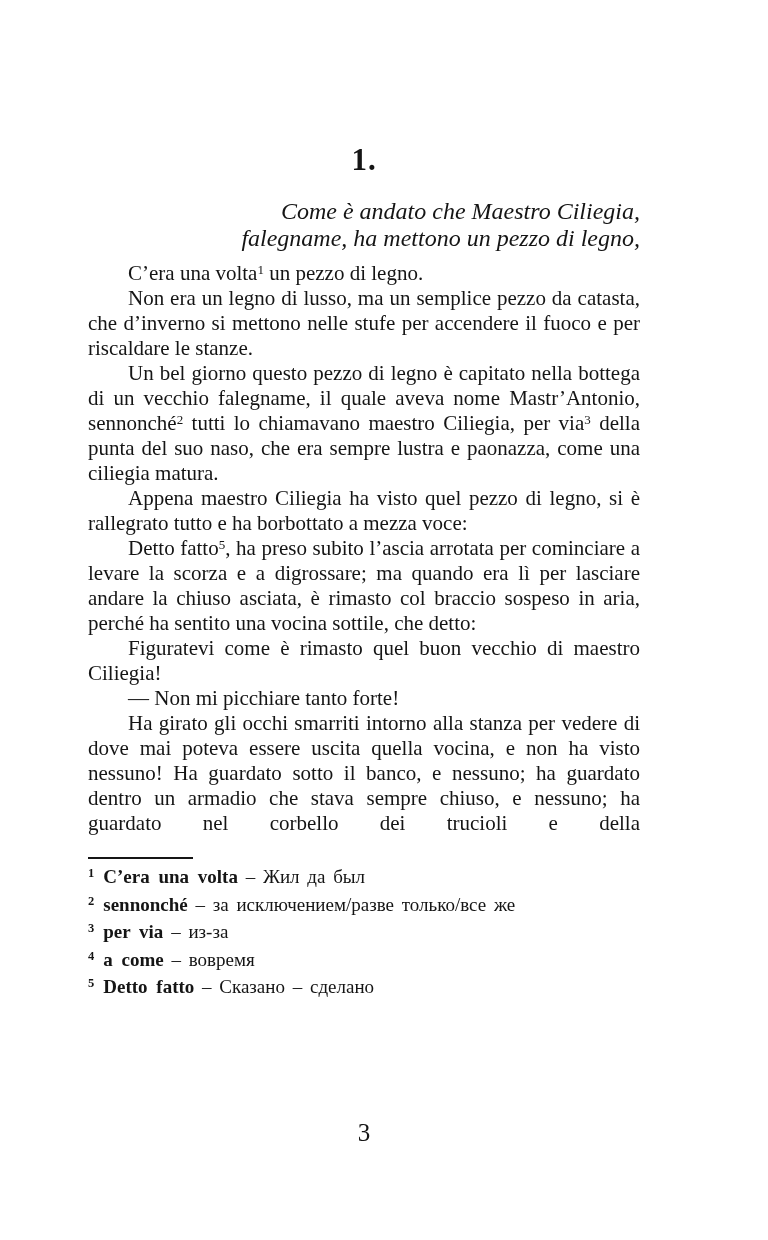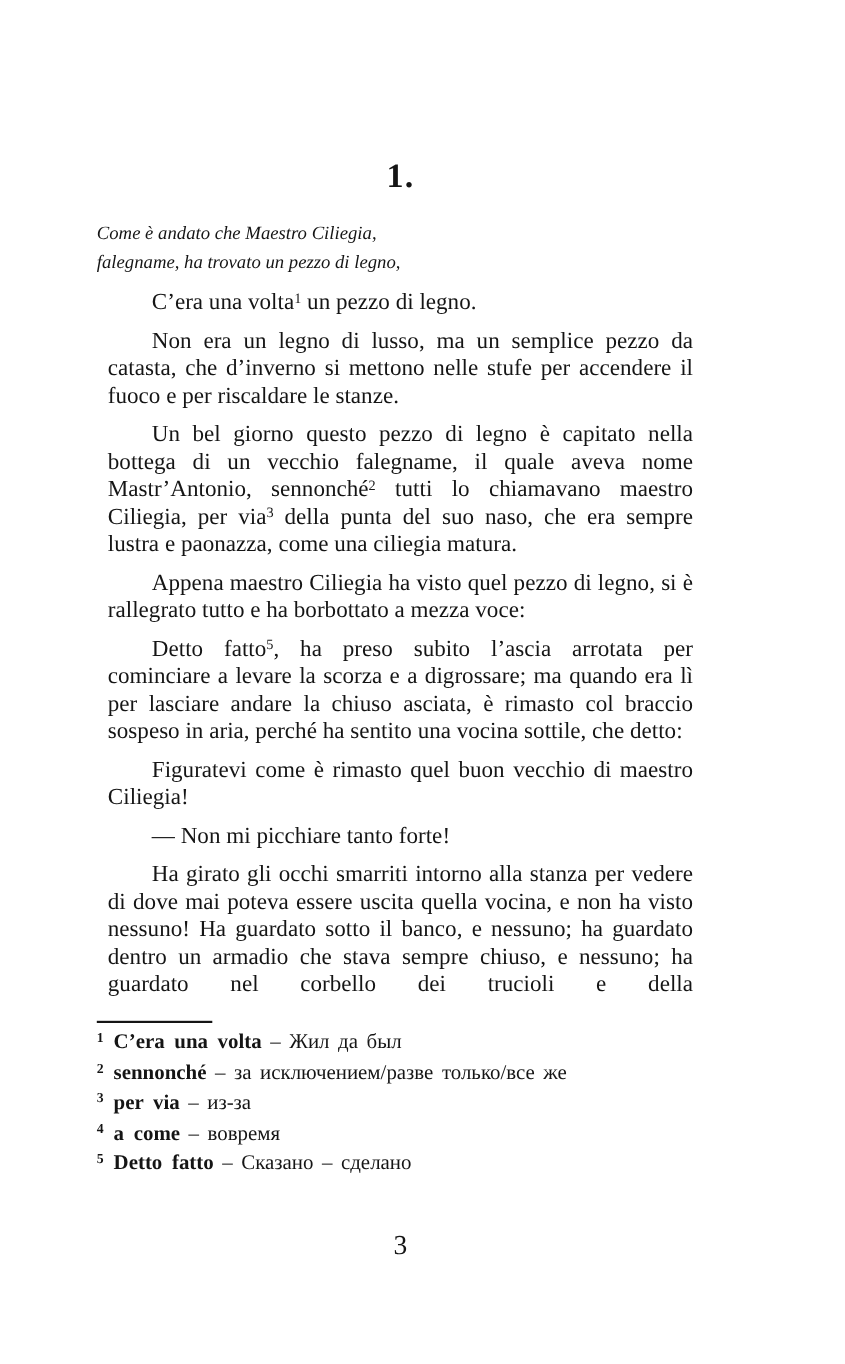--- a/index.html
+++ b/index.html
@@ -32,9 +32,9 @@
   }
   .chapter-title {
     margin-top: 21px;
-    text-align: left;
+    text-align: right;
     font-style: italic;
-    font-size: 17px;
+    font-size: 24px;
     line-height: 27px;
   }
   .body-text {

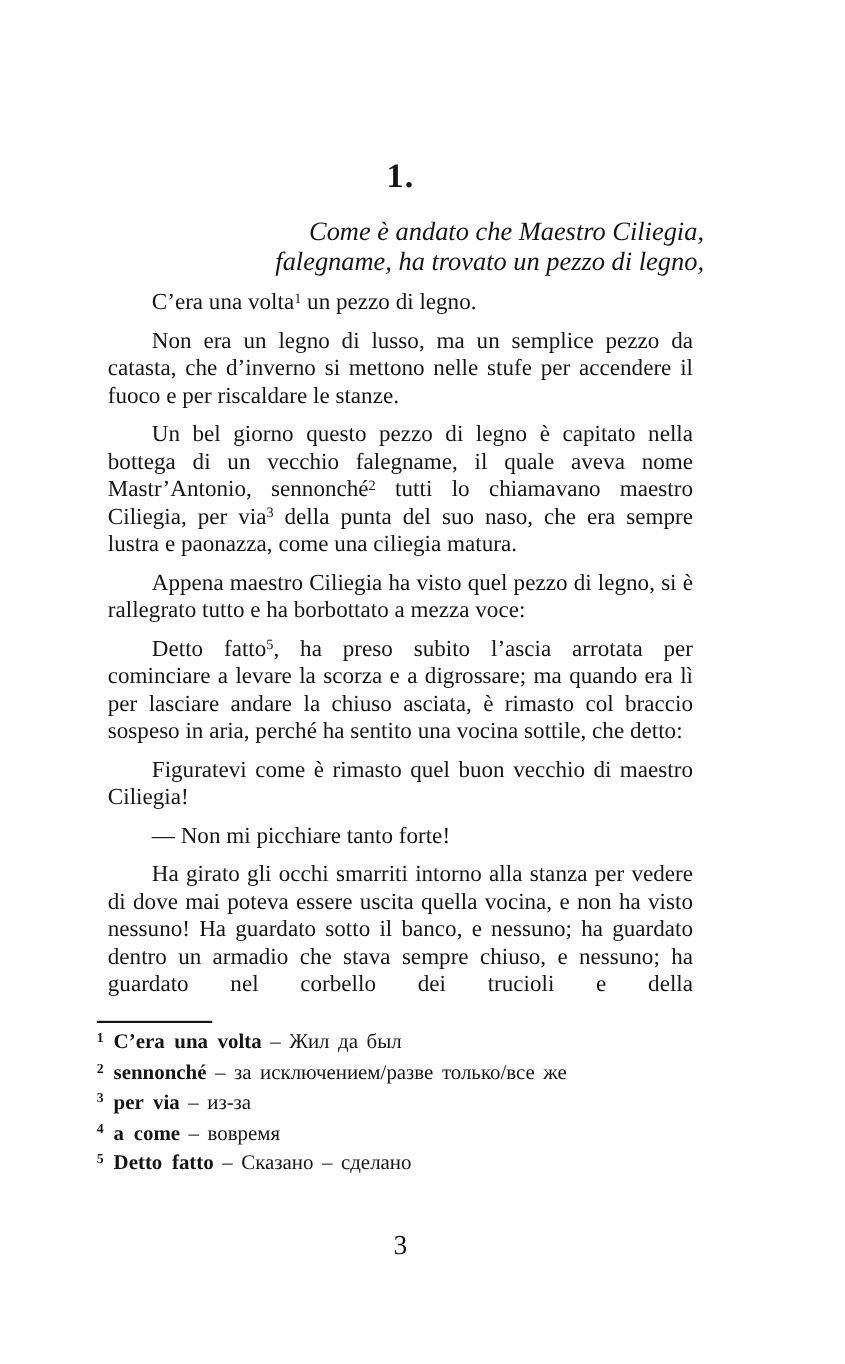--- a/index.html
+++ b/index.html
@@ -106,7 +106,7 @@
     <div class="chapter-number">1.</div>
     <div class="chapter-title" id="chapter-title">
         <div>Come è andato che Maestro Ciliegia,</div>
-        <div>falegname, ha trovato un pezzo di legno,</div>
+        <div>falegname, ha mettono un pezzo di legno,</div>
       </div>
     <div class="body-text" id="paragraphs">
         <p><span>C’era una volta</span><sup>1</sup><span> un pezzo di legno.</span></p>

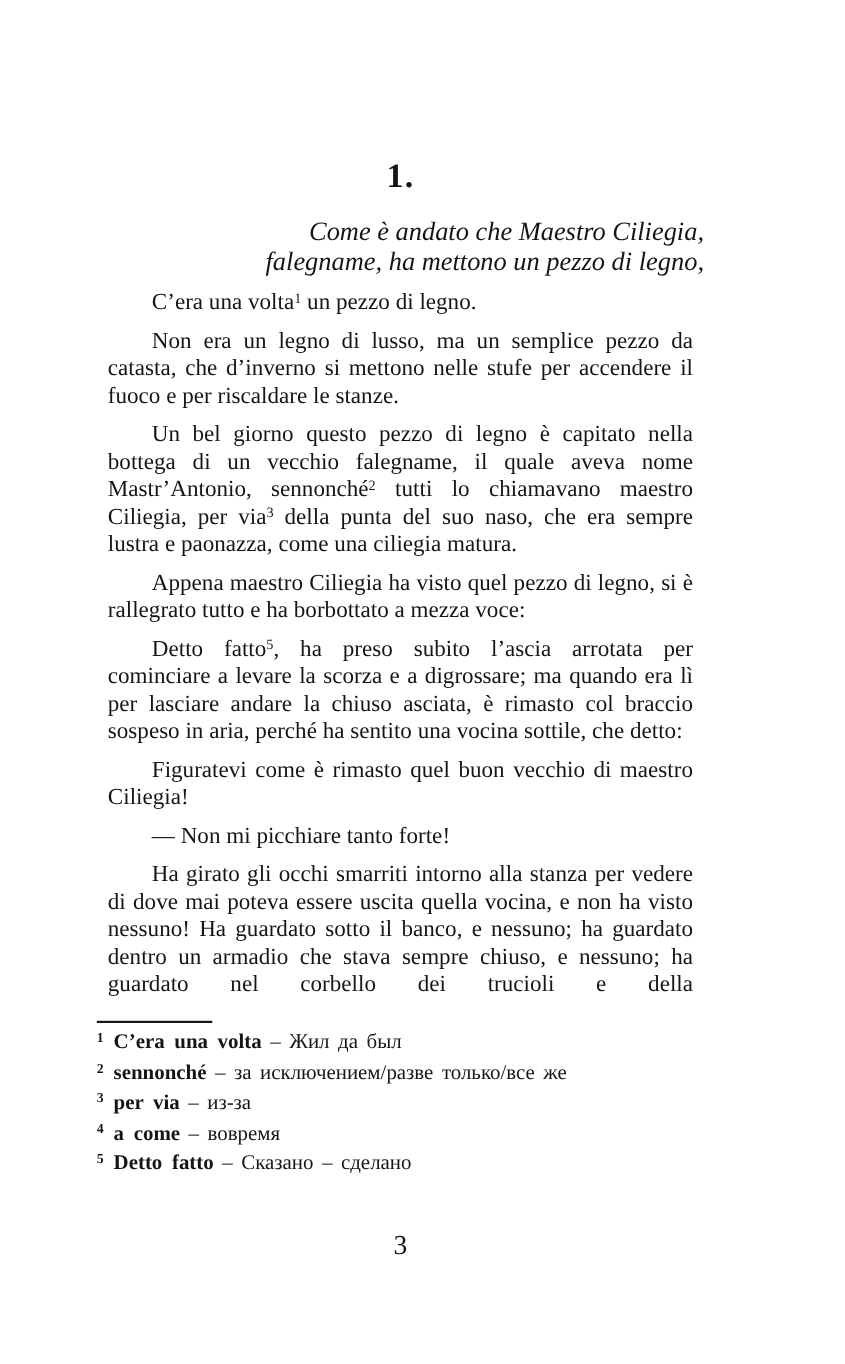--- a/index.html
+++ b/index.html
@@ -44,7 +44,7 @@
     text-align: justify;
   }
   .body-text p {
-    margin: 10px;
+    margin: 0;
     text-indent: 40px;
   }
   .body-text p.continues {

